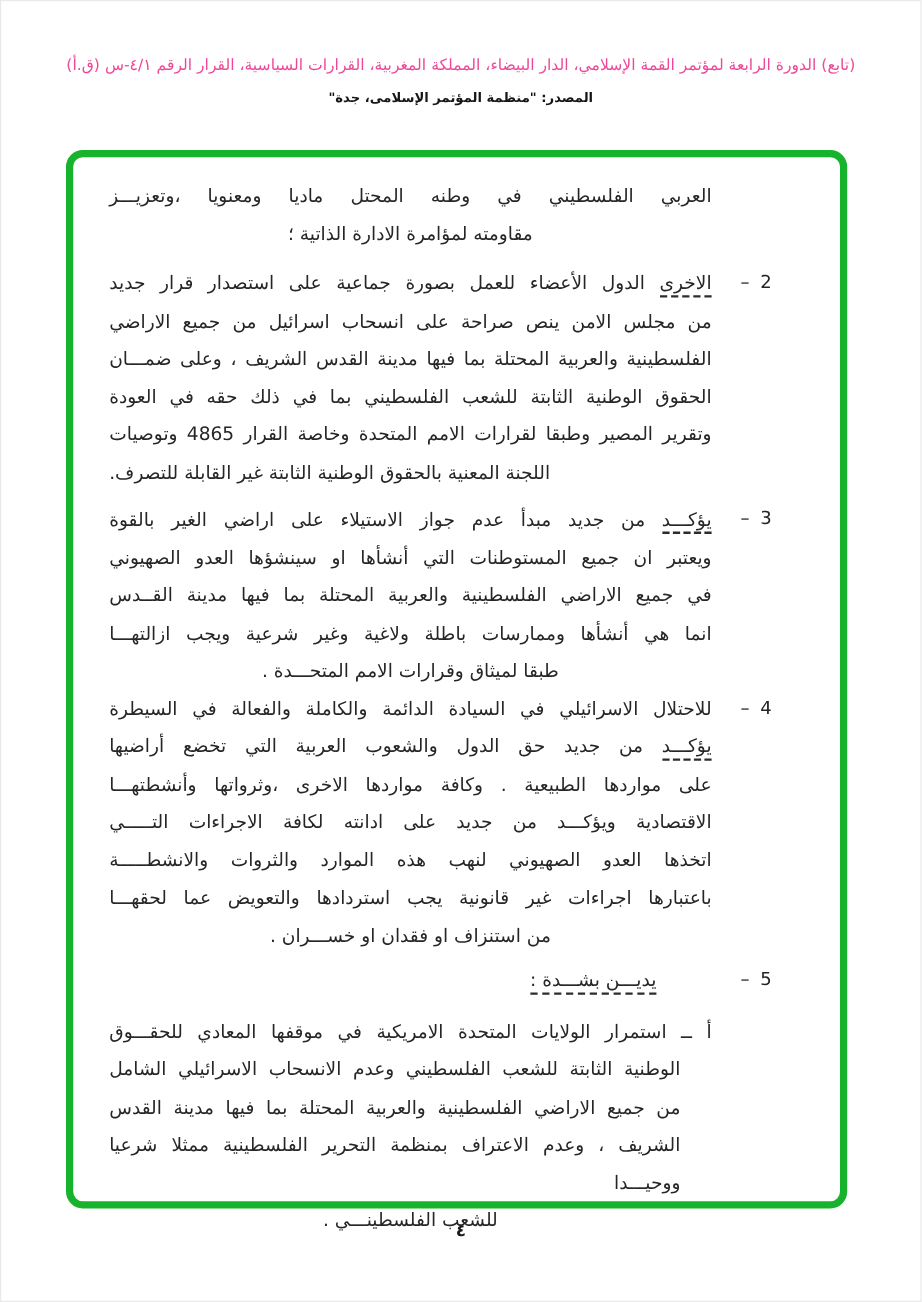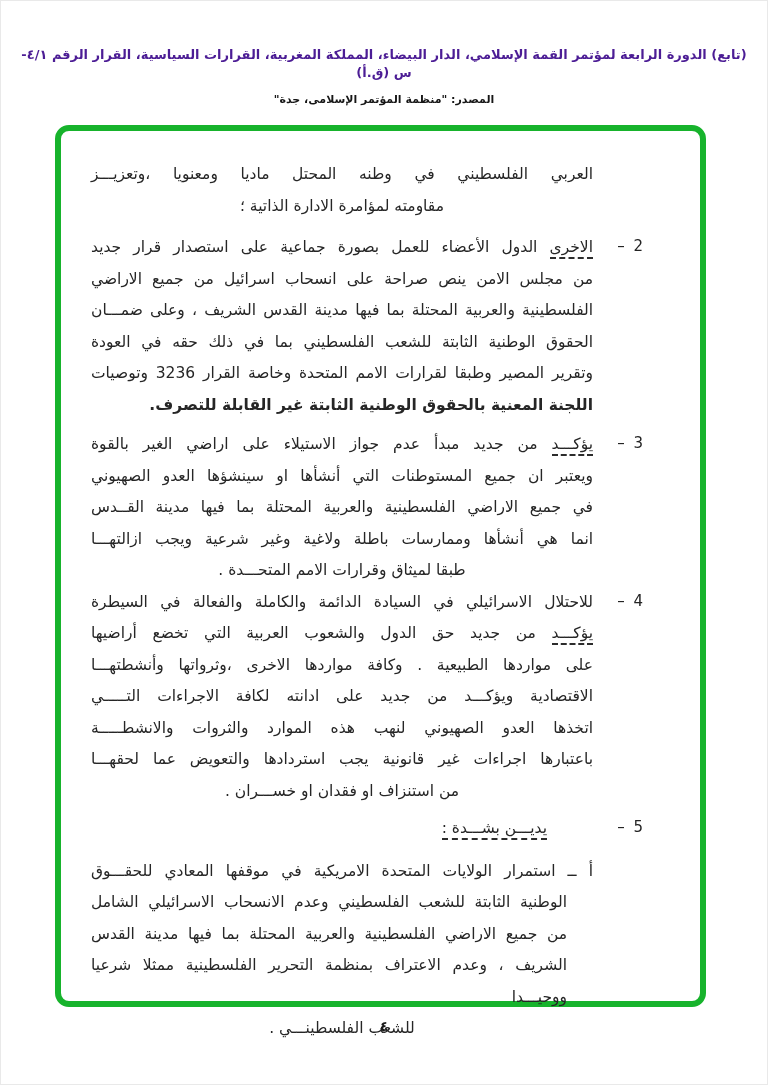--- a/index.html
+++ b/index.html
@@ -16,7 +16,7 @@
   }
   .header { position: absolute; top: 46px; left: 0; width: 768px; text-align: center; }
   .header-line1 {
-    direction: rtl; font-size: 13px; font-weight: bold; color: #4c1d95;
+    direction: rtl; font-size: 13px; font-weight: normal; color: #ec4899;
     letter-spacing: 0px; line-height: 18px; padding: 0 20px;
   }
   .header-line2 {

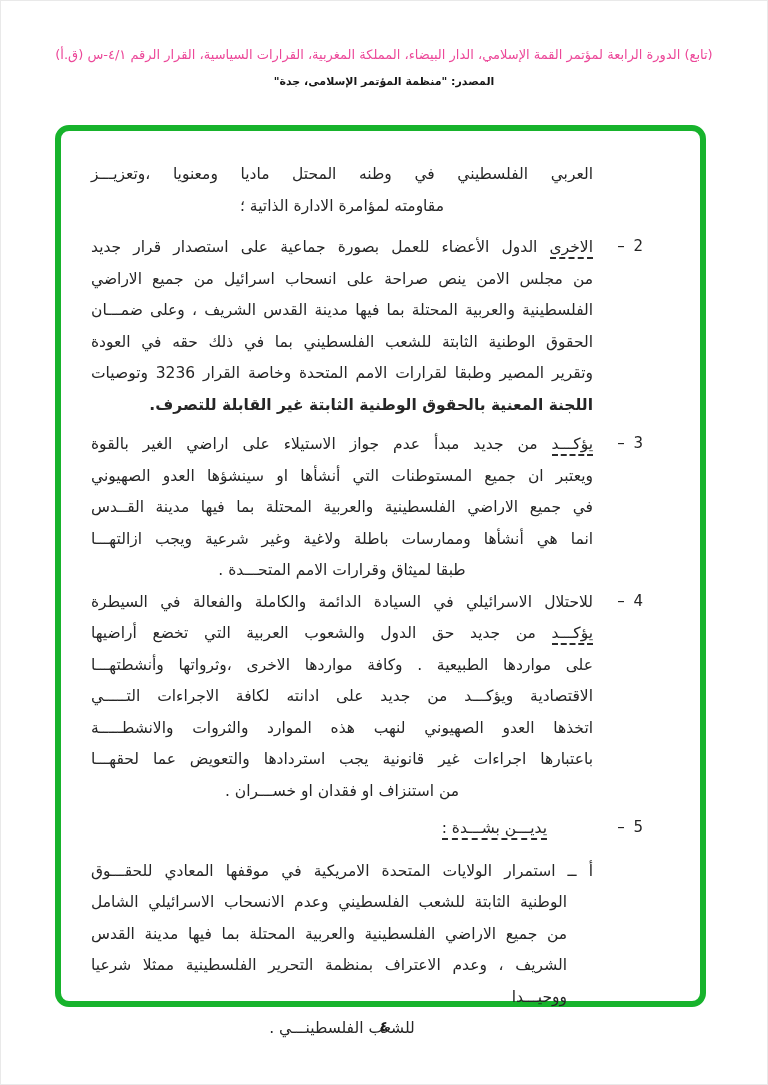--- a/index.html
+++ b/index.html
@@ -31,7 +31,7 @@
   }
   .doc-content {
     direction: rtl;
-    padding: 28px 107px 0 30px;
+    padding: 17px 107px 0 30px;
     font-size: 15.5px; line-height: 31.5px;
     color: #262626;
   }

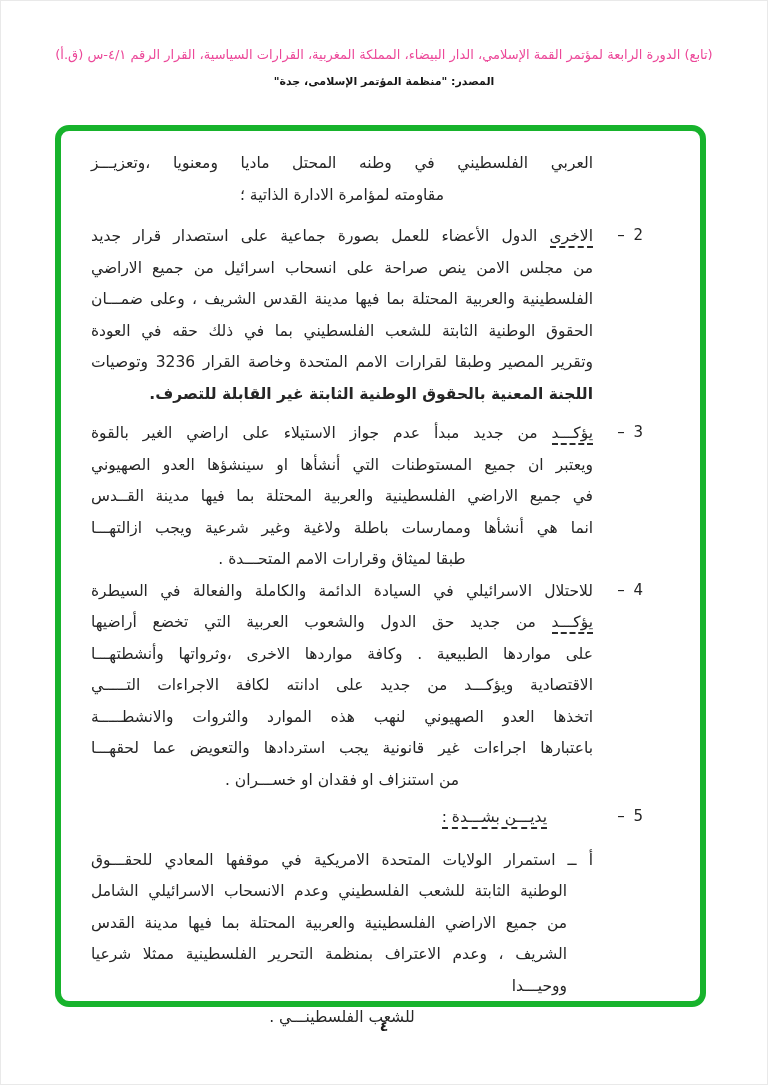--- a/index.html
+++ b/index.html
@@ -82,7 +82,7 @@
         <div class="line l-j">من مجلس الامن ينص صراحة على انسحاب اسرائيل من جميع الاراضي</div>
         <div class="line l-j">الفلسطينية والعربية المحتلة بما فيها مدينة القدس الشريف ، وعلى ضمـــان</div>
         <div class="line l-j">الحقوق الوطنية الثابتة للشعب الفلسطيني بما في ذلك حقه في العودة</div>
-        <div class="line l-j">وتقرير المصير وطبقا لقرارات الامم المتحدة وخاصة القرار 3236 وتوصيات</div>
+        <div class="line l-j">وتقرير المصير وطبقا لقرارات الامم المتحدة وخاصة القرار 4865 وتوصيات</div>
         <div class="line l-r">اللجنة المعنية بالحقوق الوطنية الثابتة غير القابلة للتصرف.</div>
       </div>
       <div class="item item-m3">

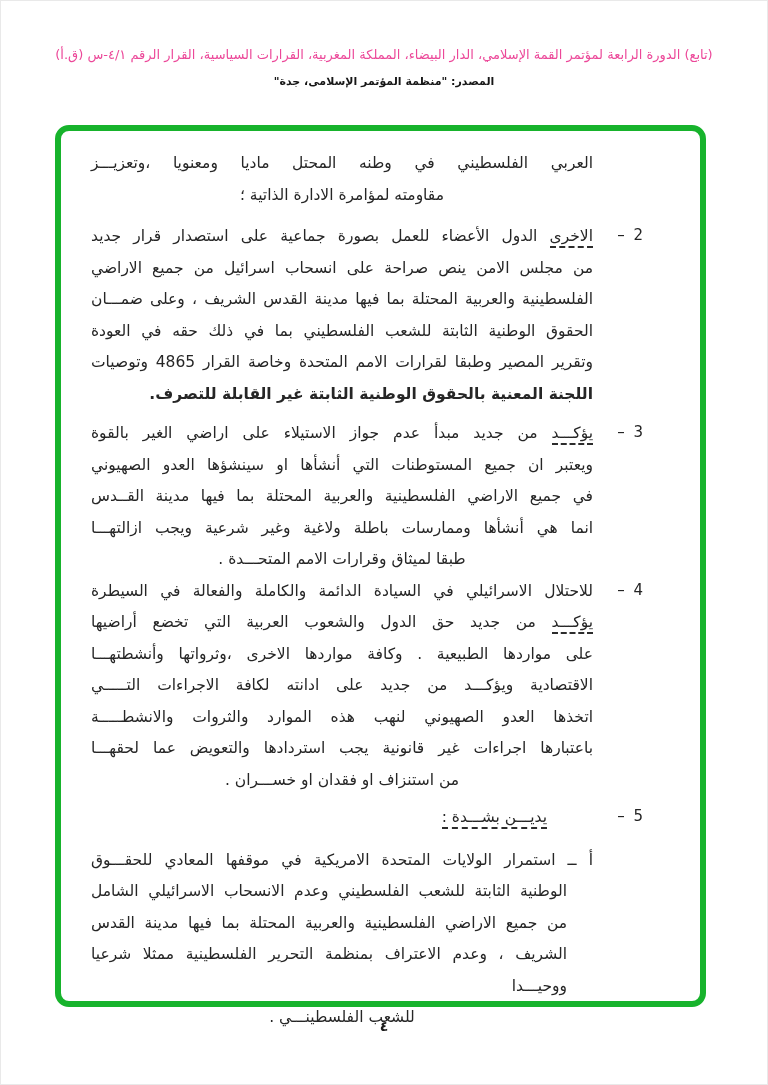--- a/index.html
+++ b/index.html
@@ -47,7 +47,7 @@
   }
   .line { min-height: 31.5px; }
   .l-j { text-align: justify; text-align-last: justify; }
-  .l-r { text-align: right; font-weight: bold; }
+  .l-r { text-align: left; }
   .l-c { text-align: center; }
   .l-ind { padding-right: 26px; }
   .l-head { text-align: right; margin-right: 46px; margin-bottom: 11px; }

